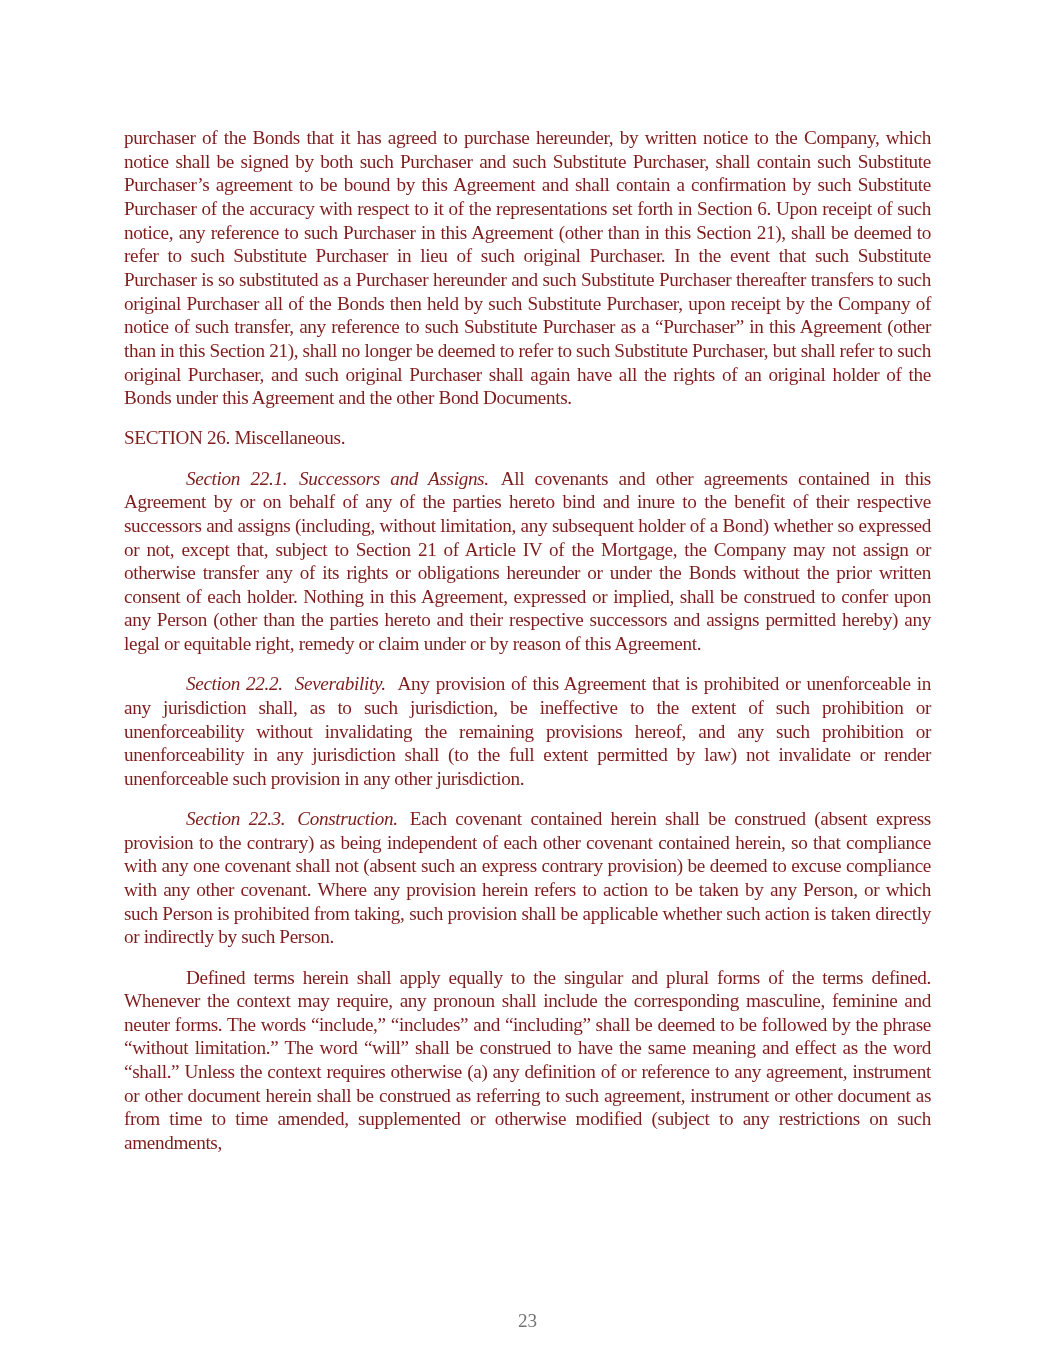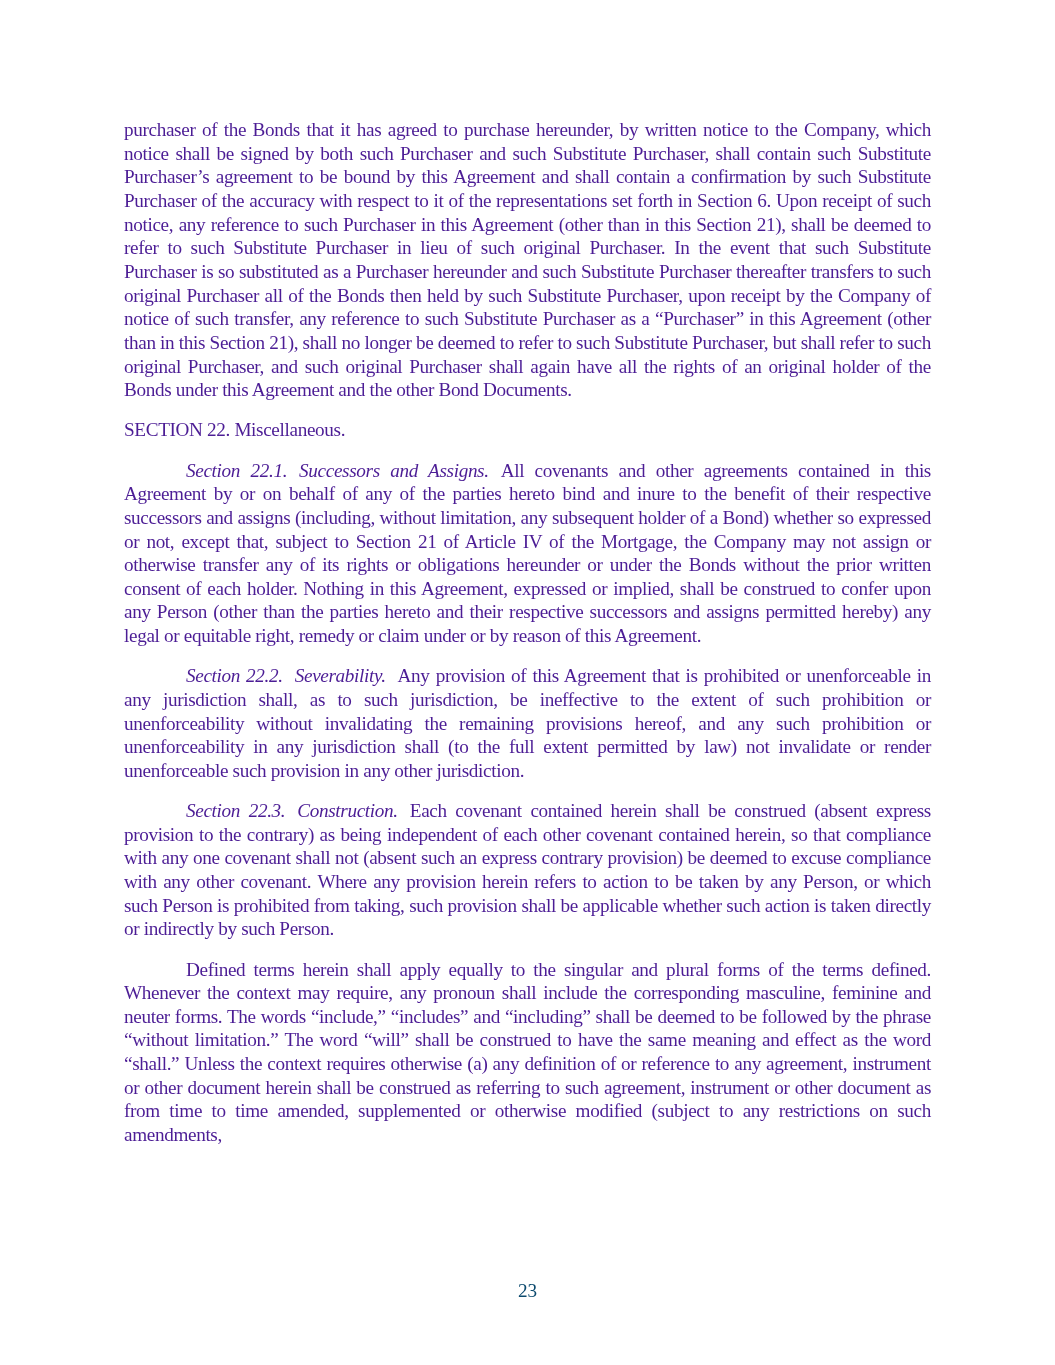--- a/index.html
+++ b/index.html
@@ -7,12 +7,12 @@
   .page {
     position: absolute;
     left: 124px;
-    top: 118px;
+    top: 126px;
     width: 807px;
     font-family: "Liberation Serif", "DejaVu Serif", serif;
     font-size: 19.2px;
     line-height: 23.65px;
-    color: #4c1d95;
+    color: #7f1d1d;
     letter-spacing: -0.35px;
   }
   .para { margin: 0 0 16.5px 0; text-align: justify; text-align-last: left; }

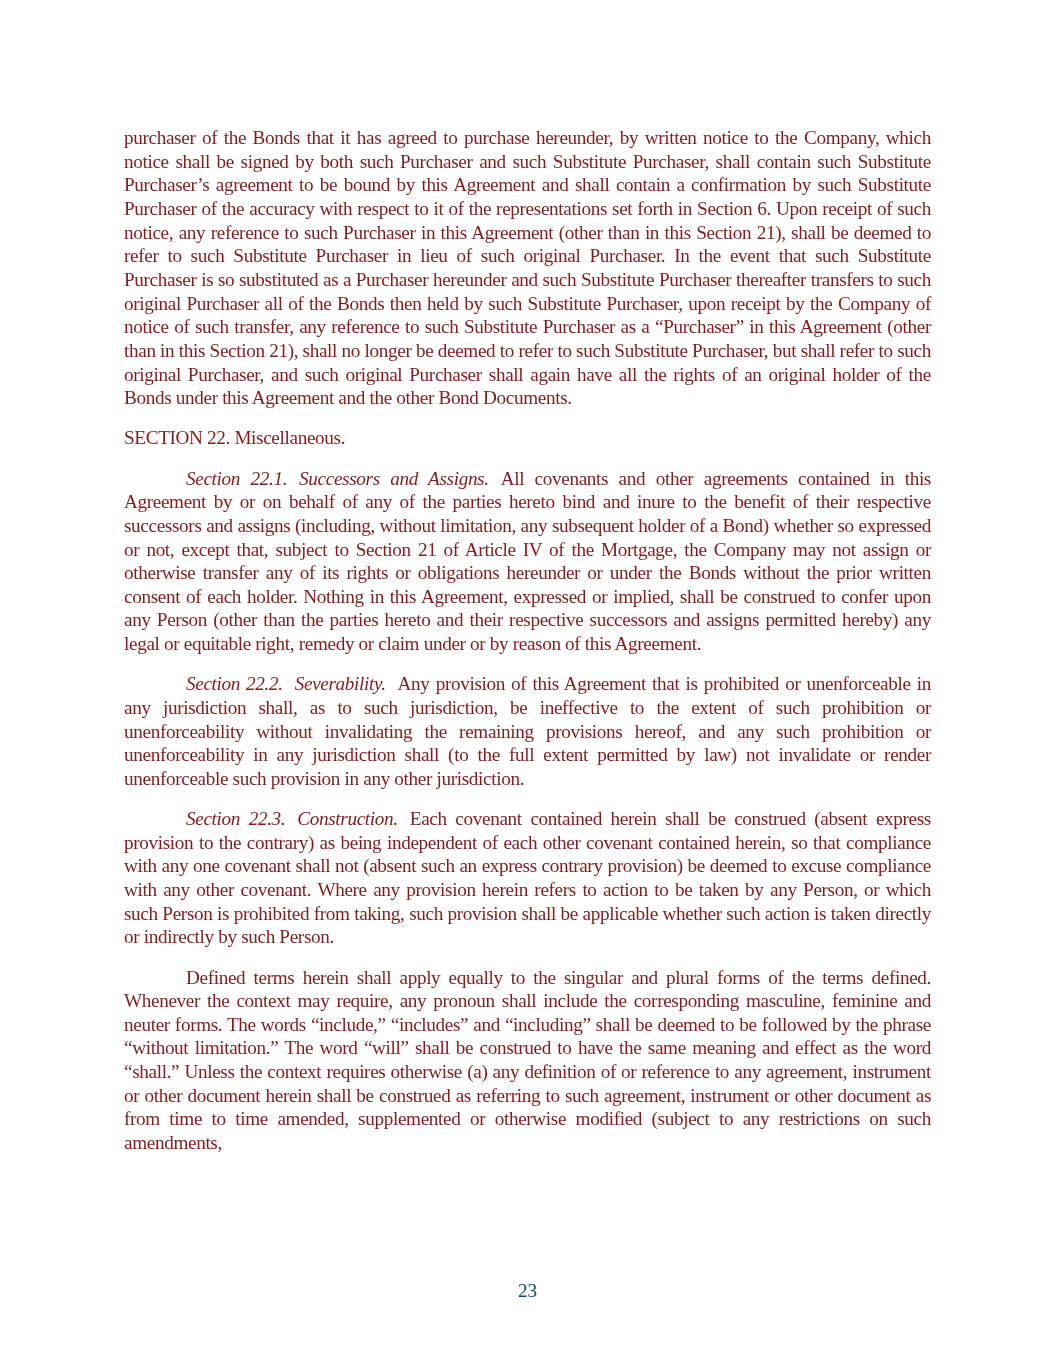--- a/index.html
+++ b/index.html
@@ -36,7 +36,7 @@
 <div class="page">
   <p class="para">purchaser of the Bonds that it has agreed to purchase hereunder, by written notice to the Company, which notice shall be signed by both such Purchaser and such Substitute Purchaser, shall contain such Substitute Purchaser’s agreement to be bound by this Agreement and shall contain a confirmation by such Substitute Purchaser of the accuracy with respect to it of the representations set forth in Section 6.  Upon receipt of such notice, any reference to such Purchaser in this Agreement (other than in this Section 21), shall be deemed to refer to such Substitute Purchaser in lieu of such original Purchaser.  In the event that such Substitute Purchaser is so substituted as a Purchaser hereunder and such Substitute Purchaser thereafter transfers to such original Purchaser all of the Bonds then held by such Substitute Purchaser, upon receipt by the Company of notice of such transfer, any reference to such Substitute Purchaser as a “Purchaser” in this Agreement (other than in this Section 21), shall no longer be deemed to refer to such Substitute Purchaser, but shall refer to such original Purchaser, and such original Purchaser shall again have all the rights of an original holder of the Bonds under this Agreement and the other Bond Documents.</p>
 
-  <p class="heading">SECTION 22. Miscellaneous.</p>
+  <p class="heading">SECTION 26. Miscellaneous.</p>
 
   <p class="para indent"><span class="sec-title">Section 22.1.</span><span class="gap"></span><span class="sec-title">Successors and Assigns.</span><span class="gap"></span><span>All covenants and other agreements contained in this Agreement by or on behalf of any of the parties hereto bind and inure to the benefit of their respective successors and assigns (including, without limitation, any subsequent holder of a Bond) whether so expressed or not, except that, subject to Section 21 of Article IV of the Mortgage, the Company may not assign or otherwise transfer any of its rights or obligations hereunder or under the Bonds without the prior written consent of each holder.  Nothing in this Agreement, expressed or implied, shall be construed to confer upon any Person (other than the parties hereto and their respective successors and assigns permitted hereby) any legal or equitable right, remedy or claim under or by reason of this Agreement.</span></p>
 

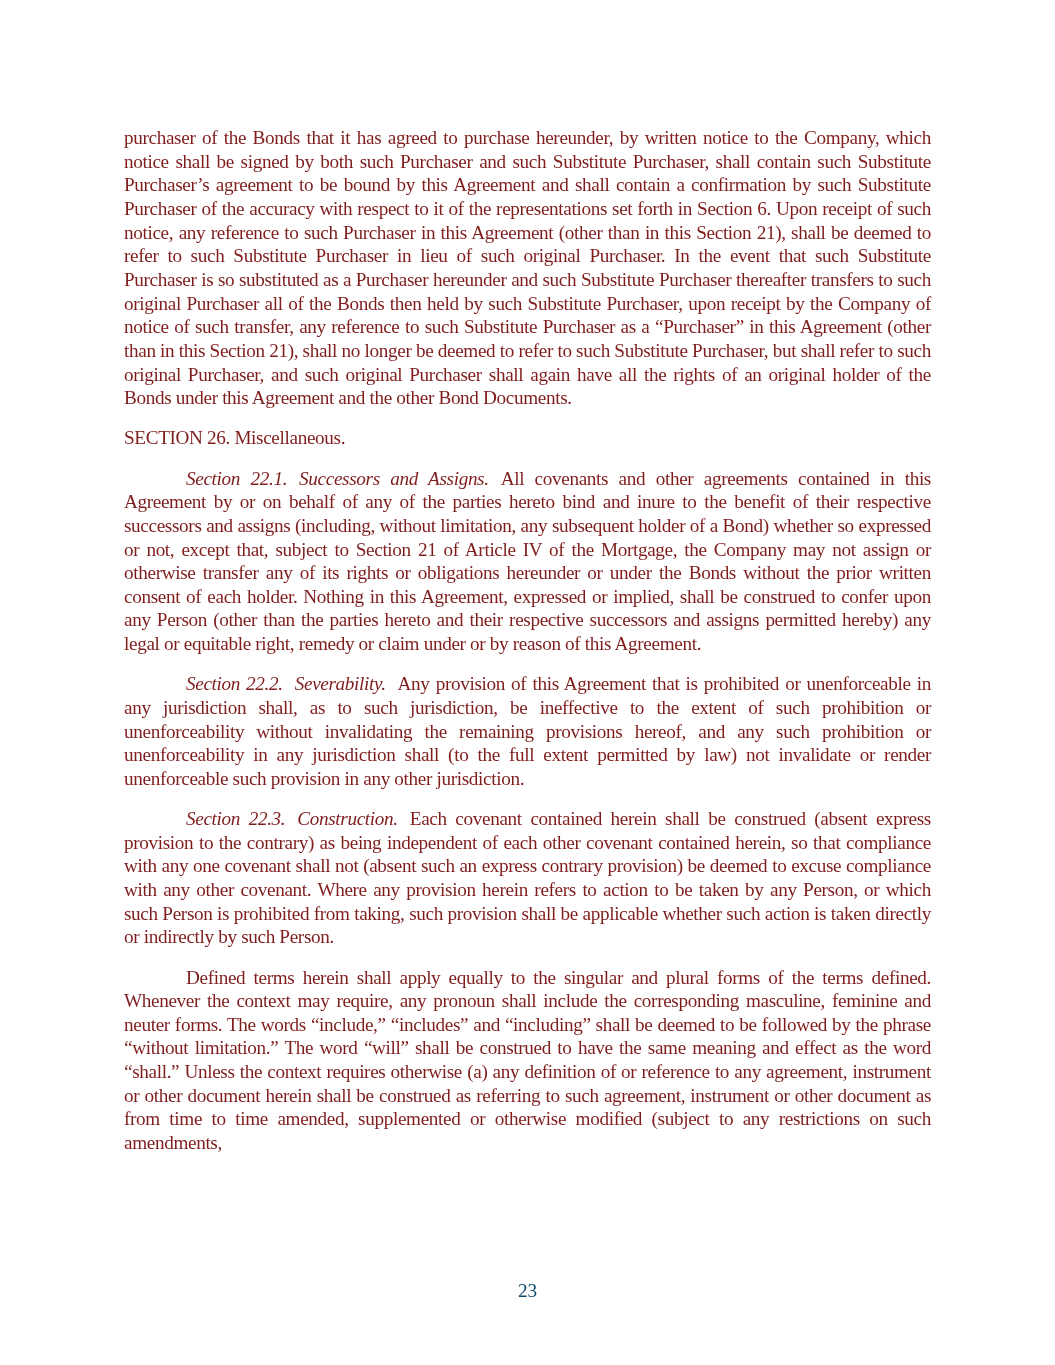--- a/index.html
+++ b/index.html
@@ -23,11 +23,11 @@
   .page-number {
     position: absolute;
     left: 0; width: 1055px;
-    top: 1280px;
+    top: 1310px;
     text-align: center;
     font-family: "Liberation Serif", "DejaVu Serif", serif;
     font-size: 19.2px;
-    color: #0c4a6e;
+    color: #737373;
   }
 </style>
 </head>

